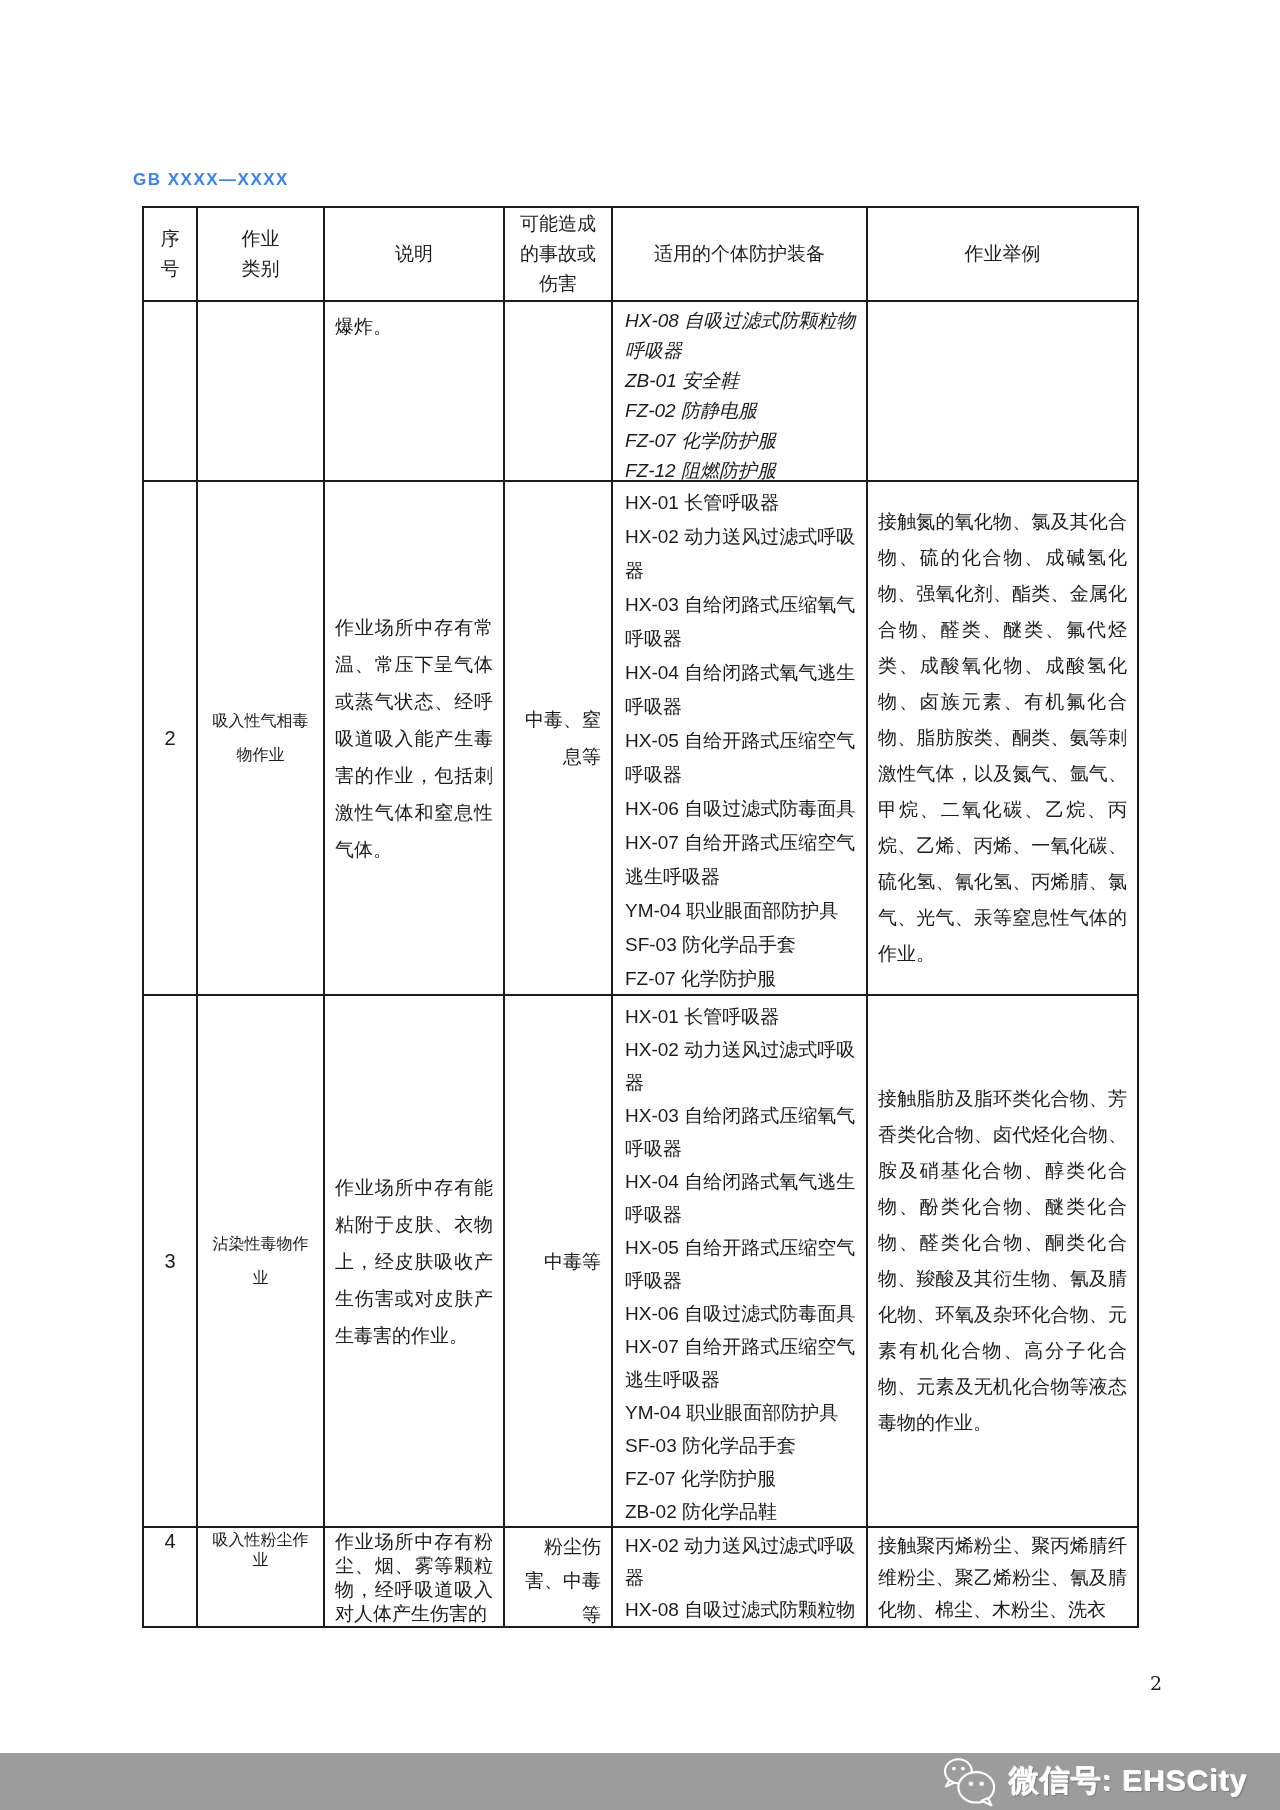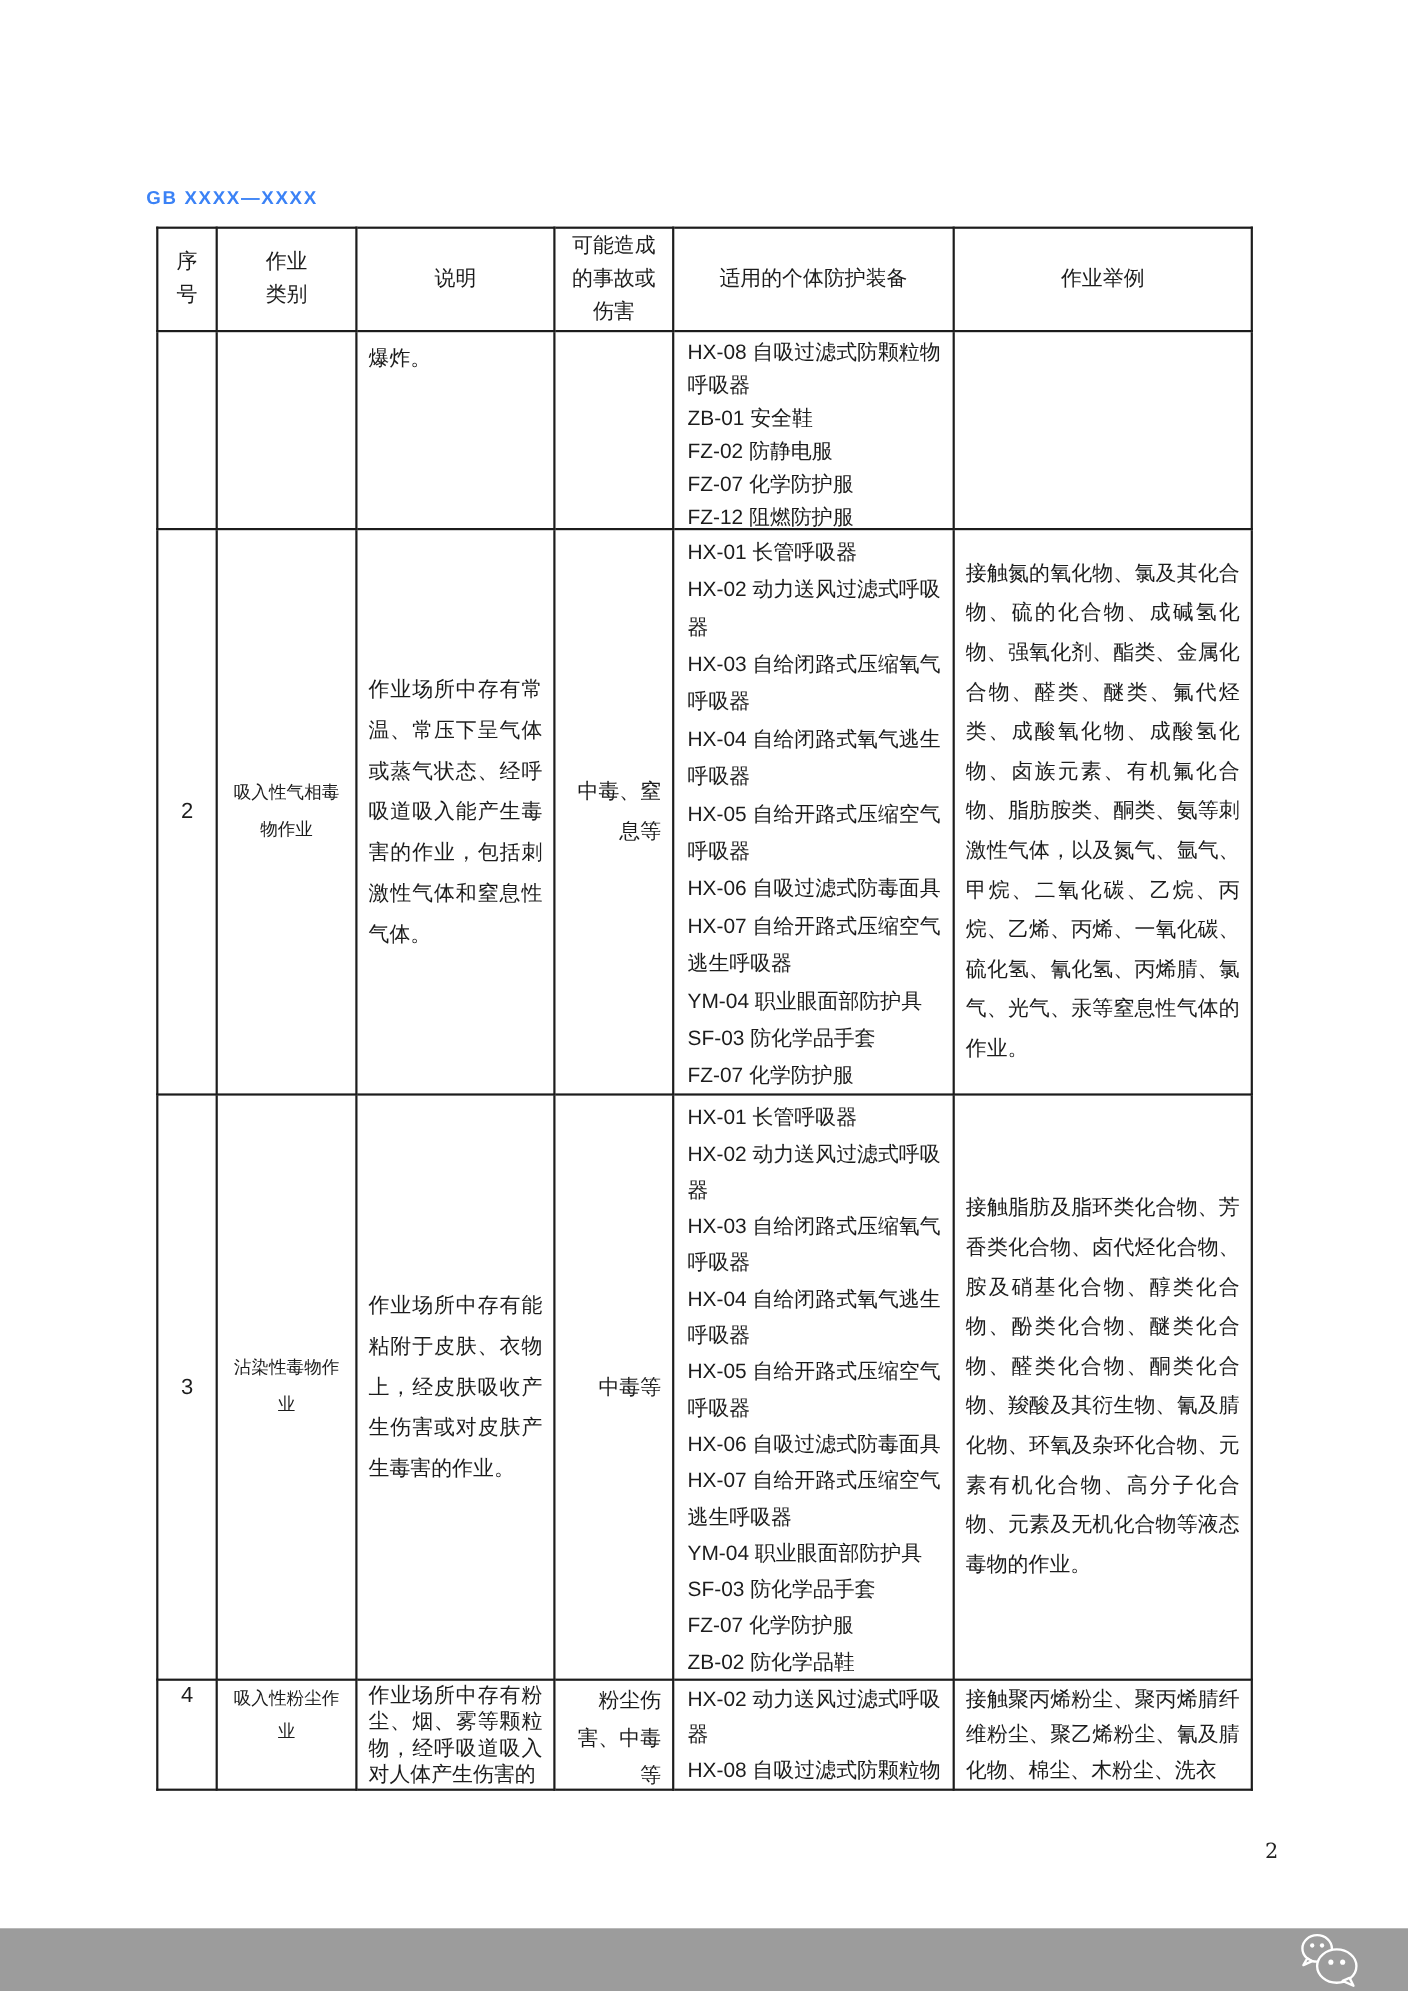--- a/index.html
+++ b/index.html
@@ -36,7 +36,7 @@
   
   .r1 .cb{height:178px;}
   .r1 .c-desc.cell .cb{align-items:flex-start;padding-top:6px;}
-  .r1 .c-ppe .txt{line-height:30px;}
+  .r1 .c-ppe .txt{line-height:30px;font-style:italic;}
   .r2 .cb{height:512px;}
   .r3 .cb{height:530px;}
   .r3 .c-ppe .txt{line-height:33px;}

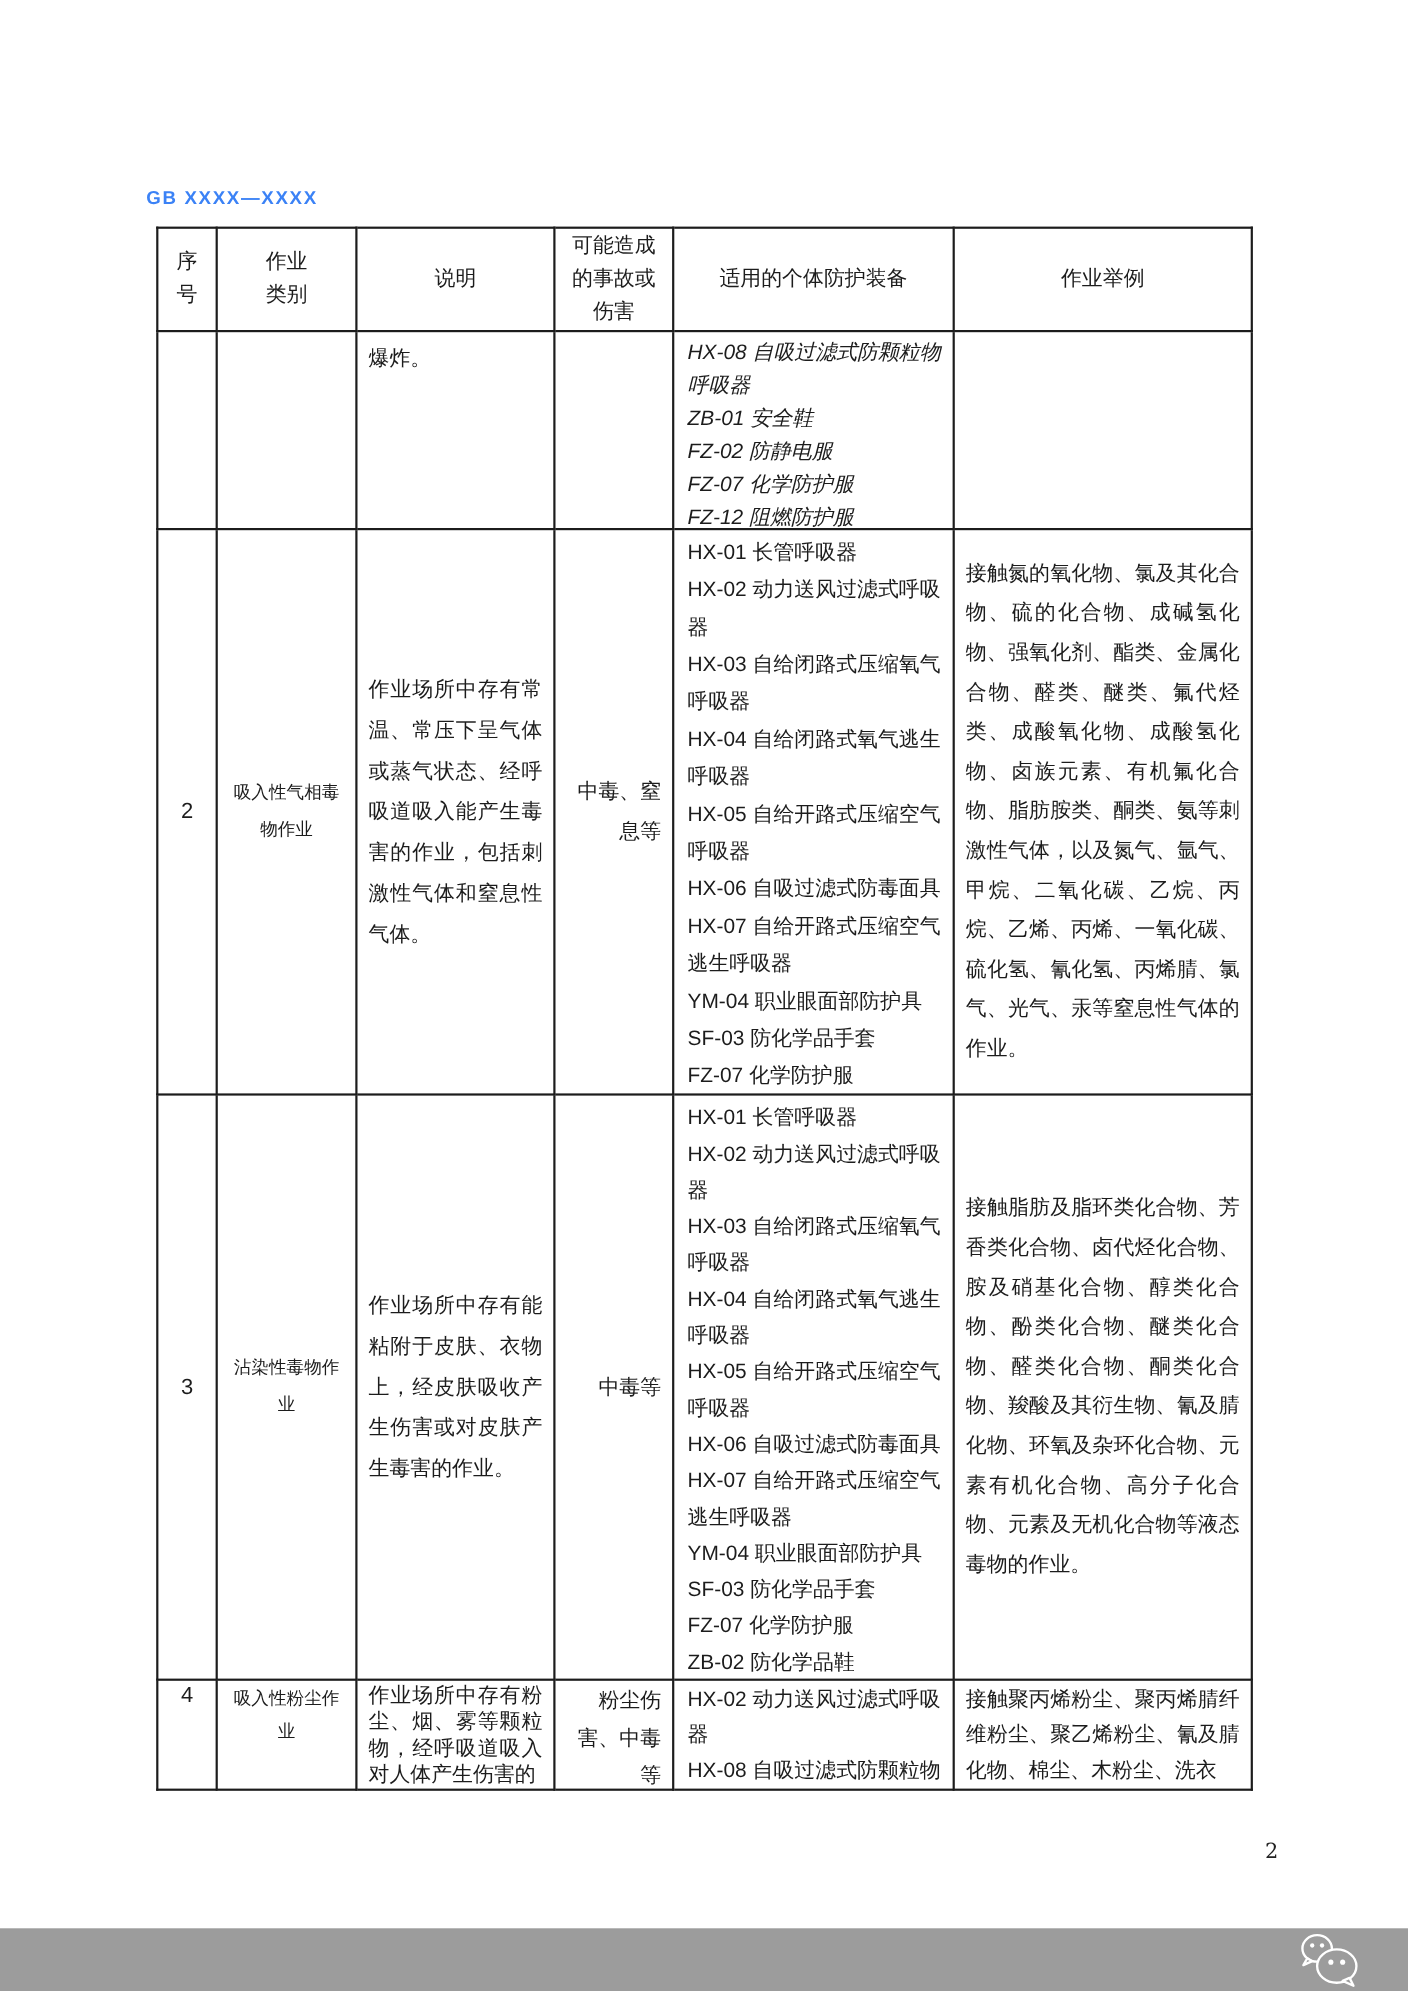--- a/index.html
+++ b/index.html
@@ -45,7 +45,7 @@
   .r4 .c-ppe .txt{line-height:32px;}
   .r4 .c-ex  .txt{line-height:32px;}
   .r4 .c-haz .txt{line-height:34px;}
-  .r4 .c-cat .txt{line-height:30px;font-family:Liberation Serif, serif;}
+  .r4 .c-cat .txt{line-height:20px;font-family:Liberation Serif, serif;}
   .r1 .c-desc .cb{align-items:flex-start;padding-top:4px;}
   .page-num{
     position:absolute;right:118px;top:1672px;font-size:19px;

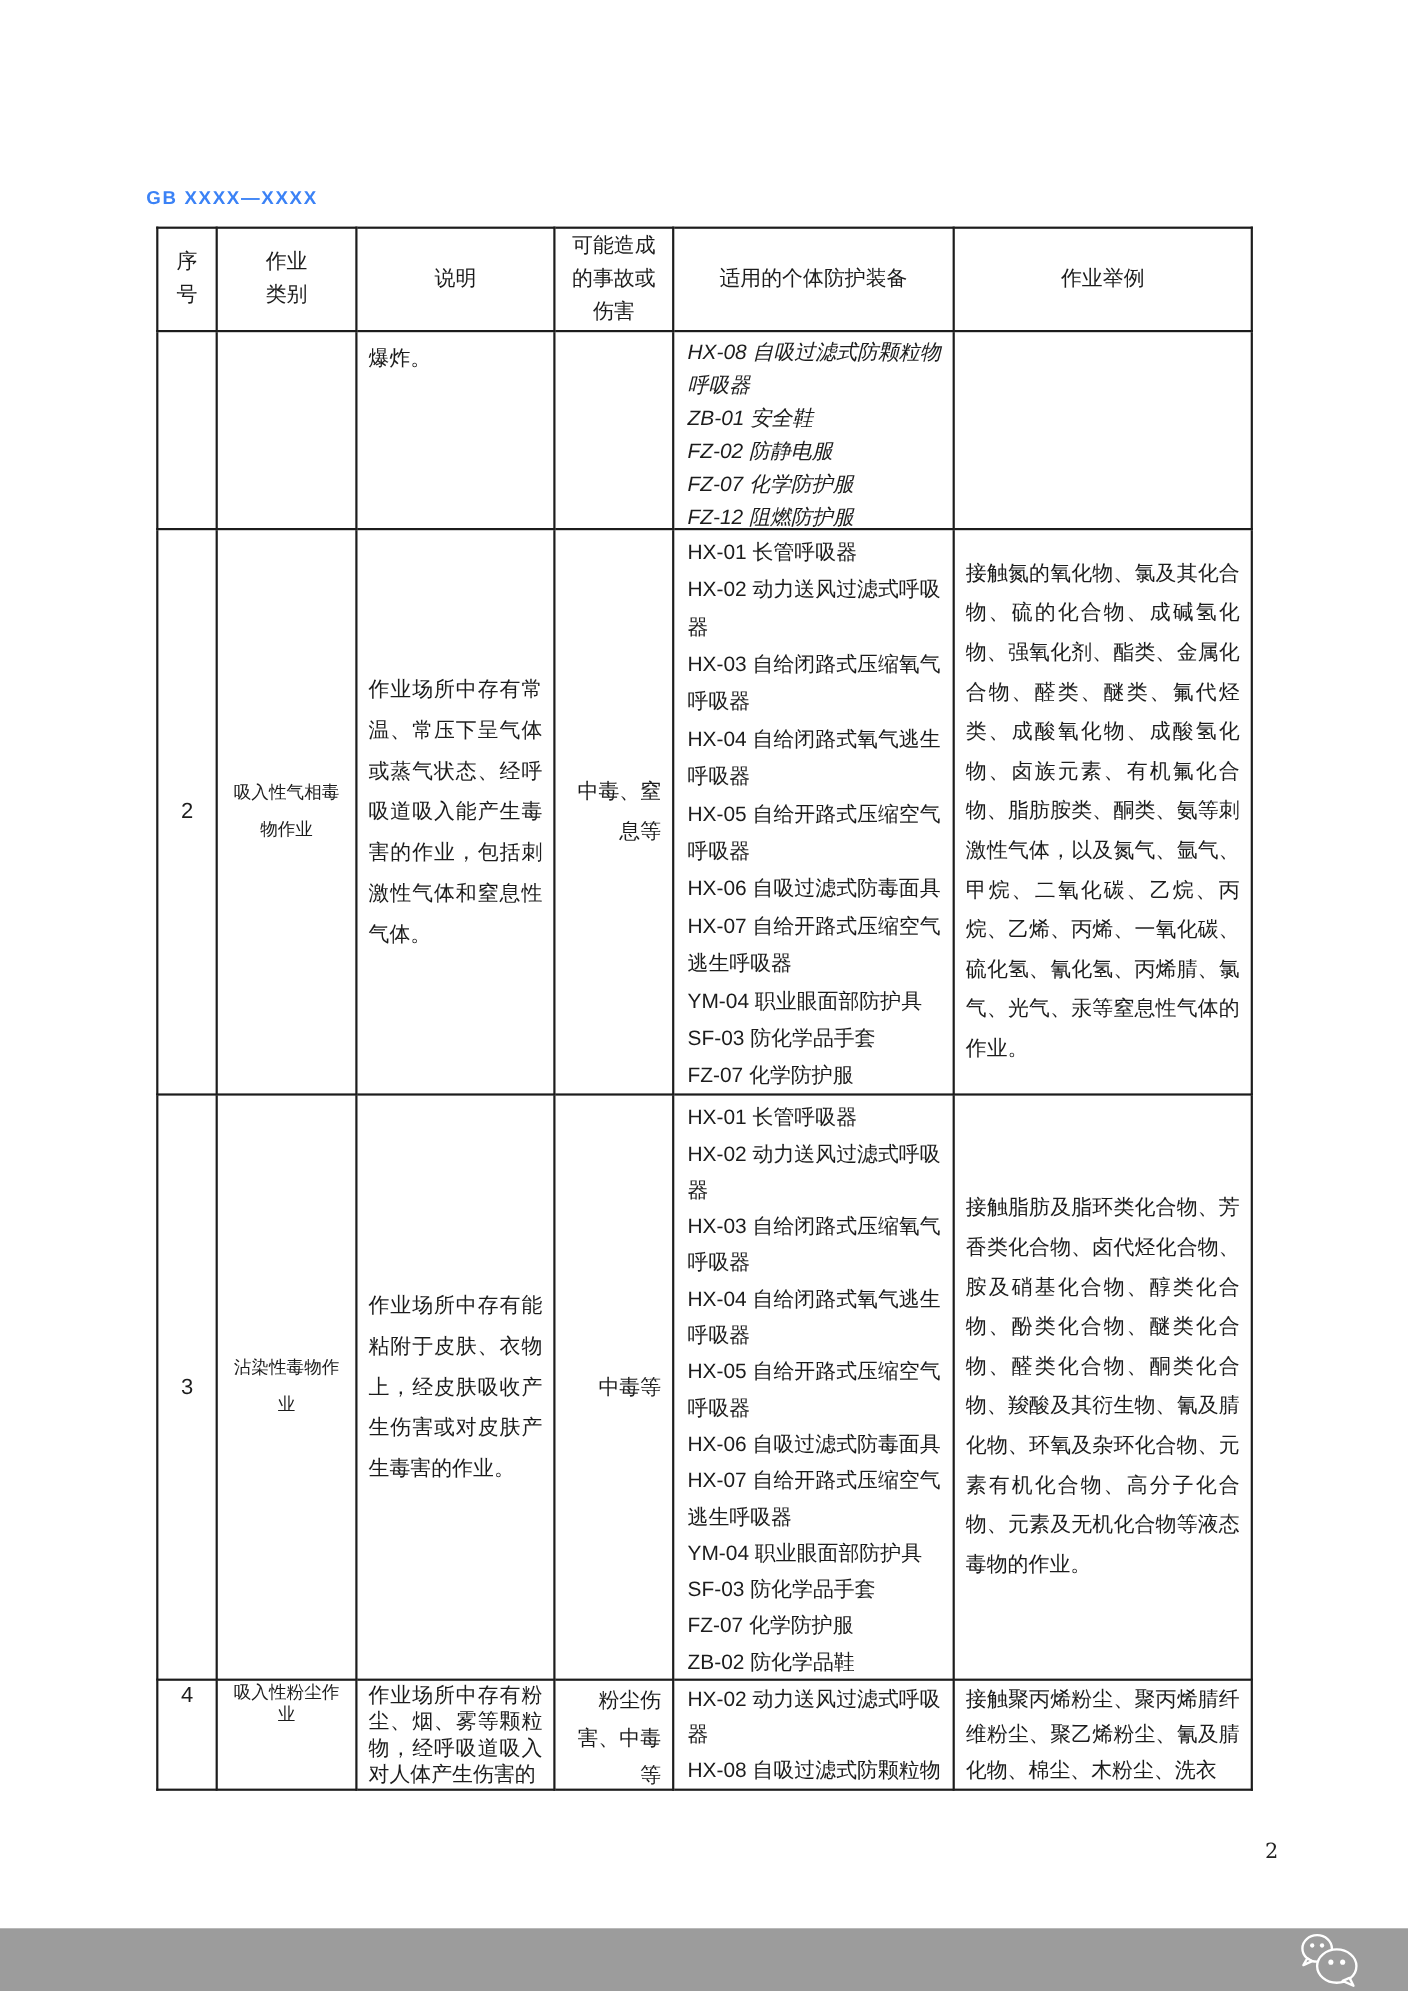--- a/index.html
+++ b/index.html
@@ -268,6 +268,7 @@
         </g>
       </svg>
     </span>
+    <span class="wx-text" style="color: rgb(255, 255, 255);">微信号: EHSCity</span>
   </div>
 
 </div>

